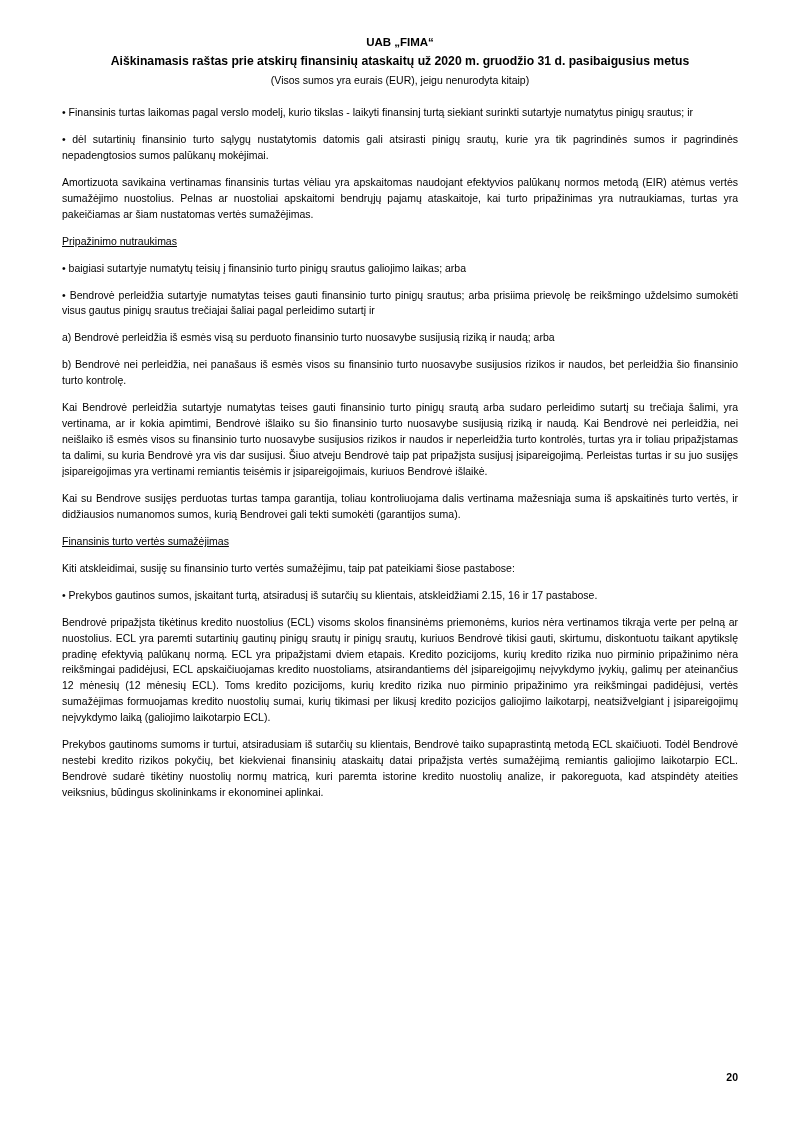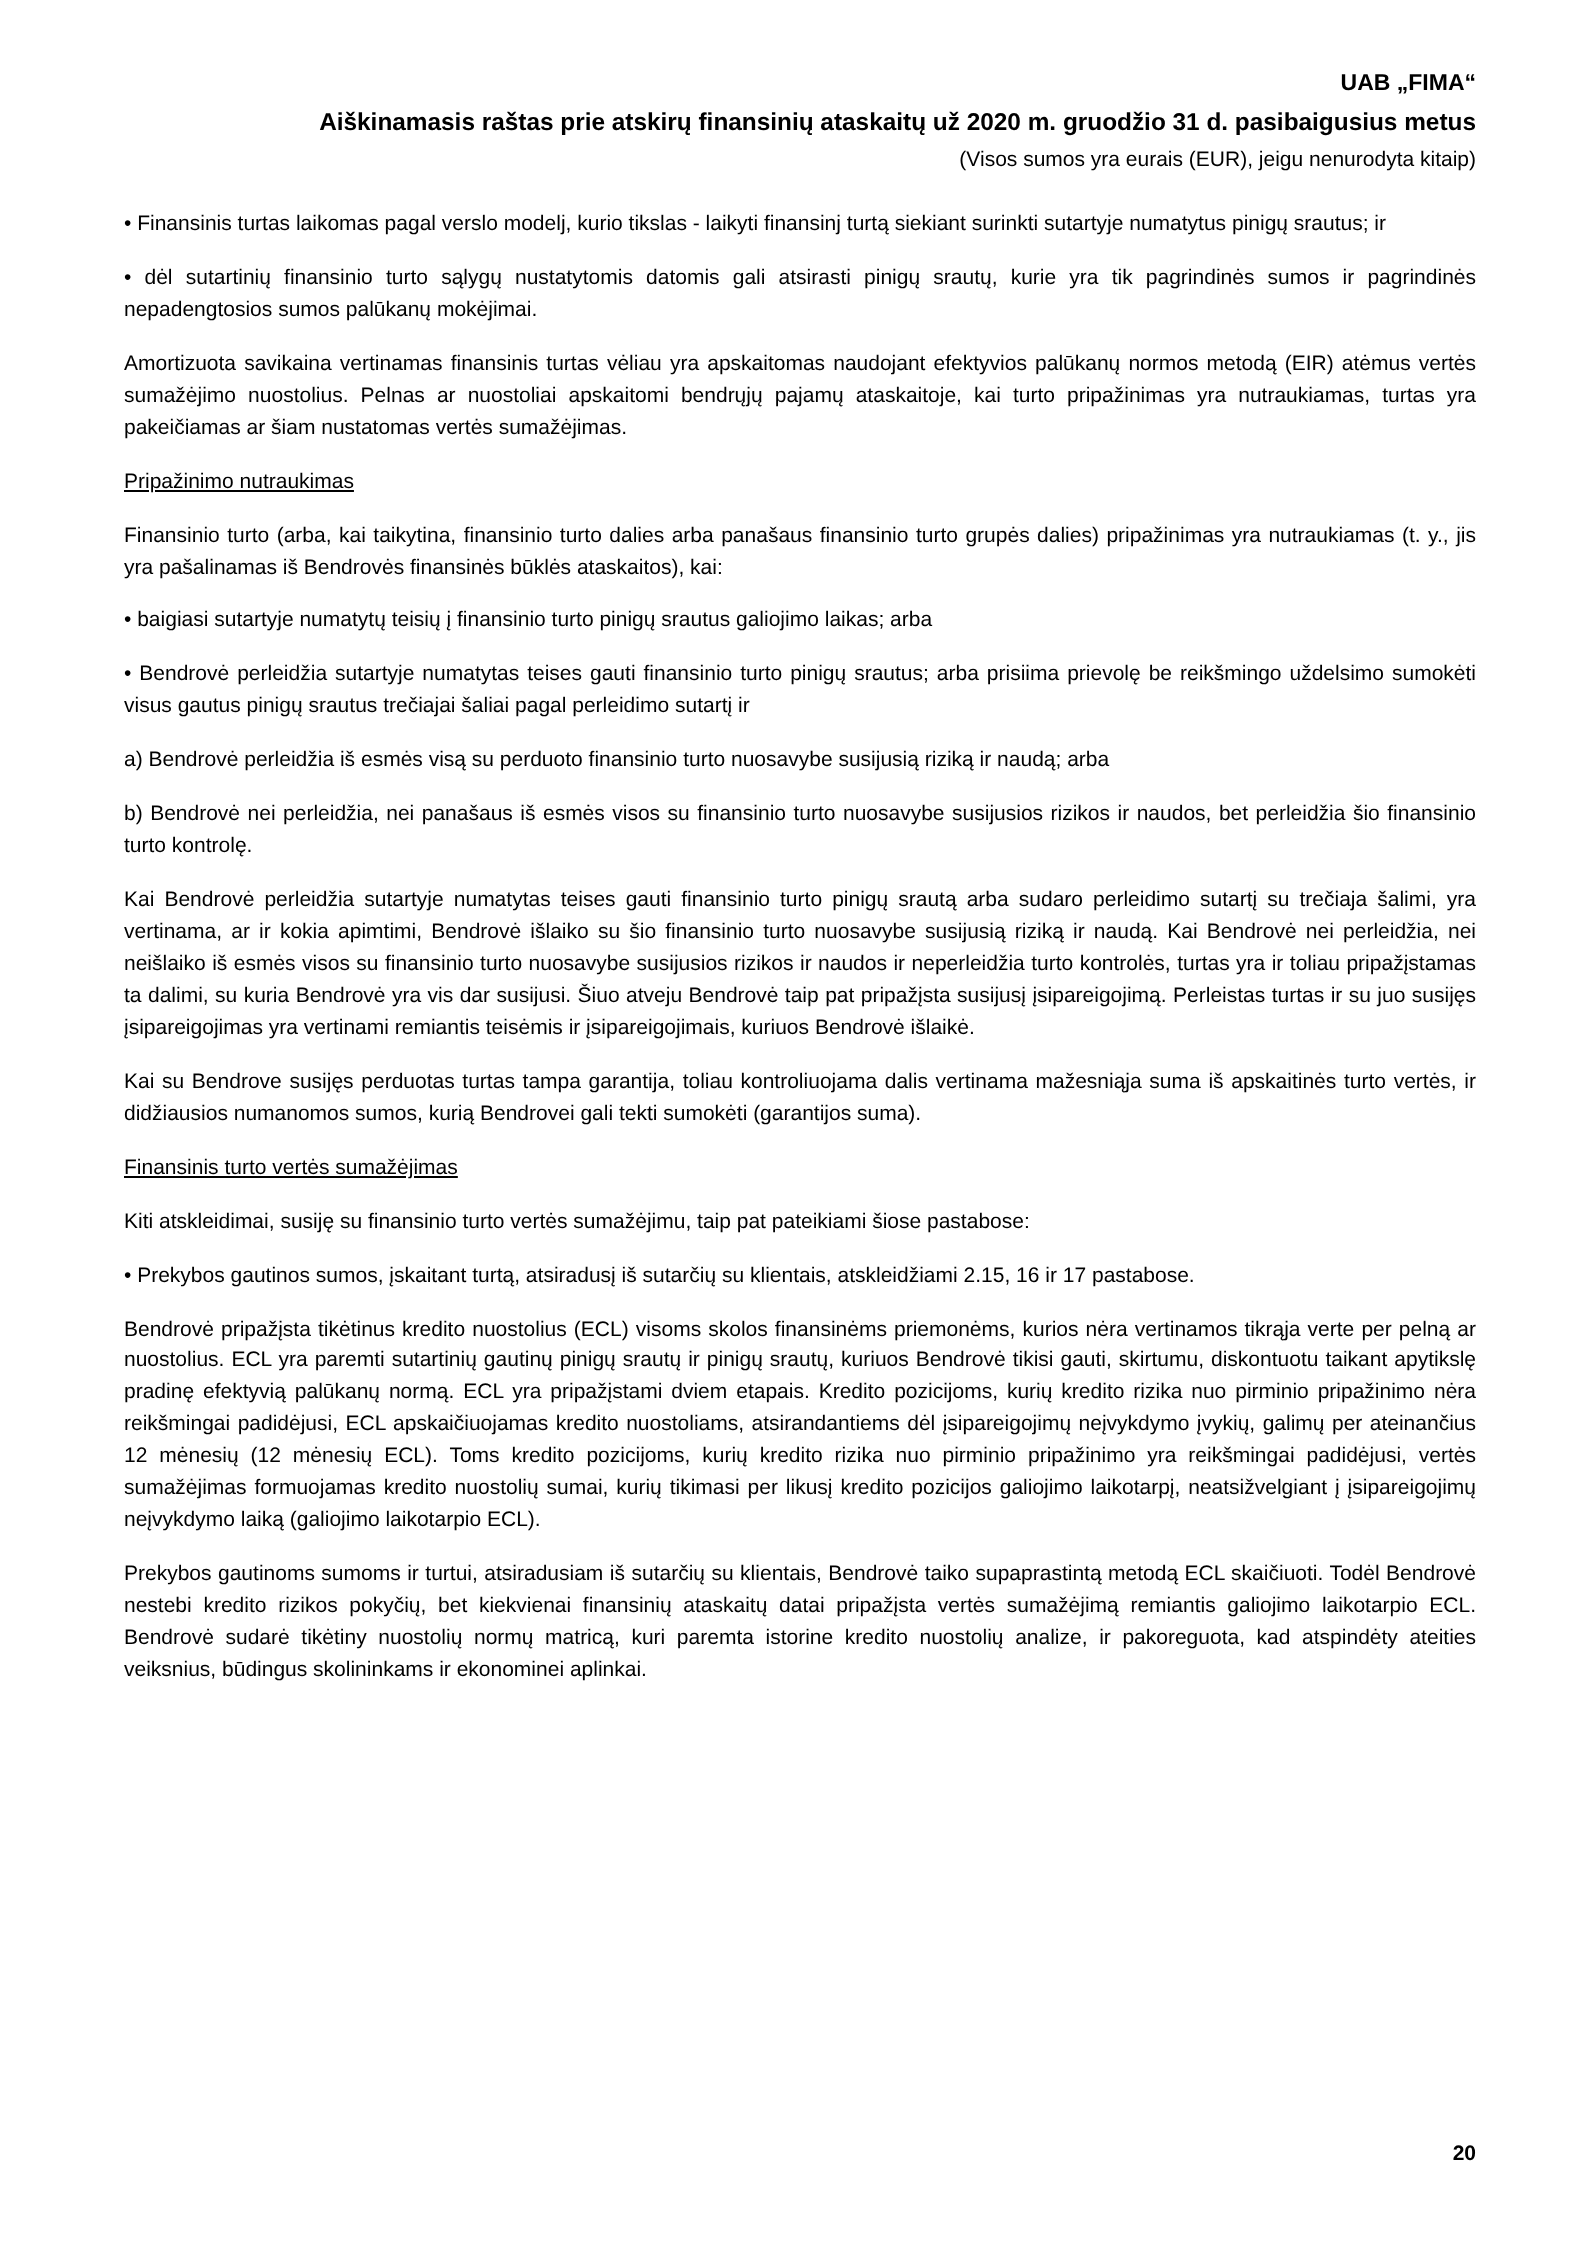--- a/index.html
+++ b/index.html
@@ -23,7 +23,7 @@
     position: relative;
   }
   .doc-header {
-    text-align: right;
+    text-align: center;
     margin-bottom: 16px;
   }
   .doc-header .line1 {

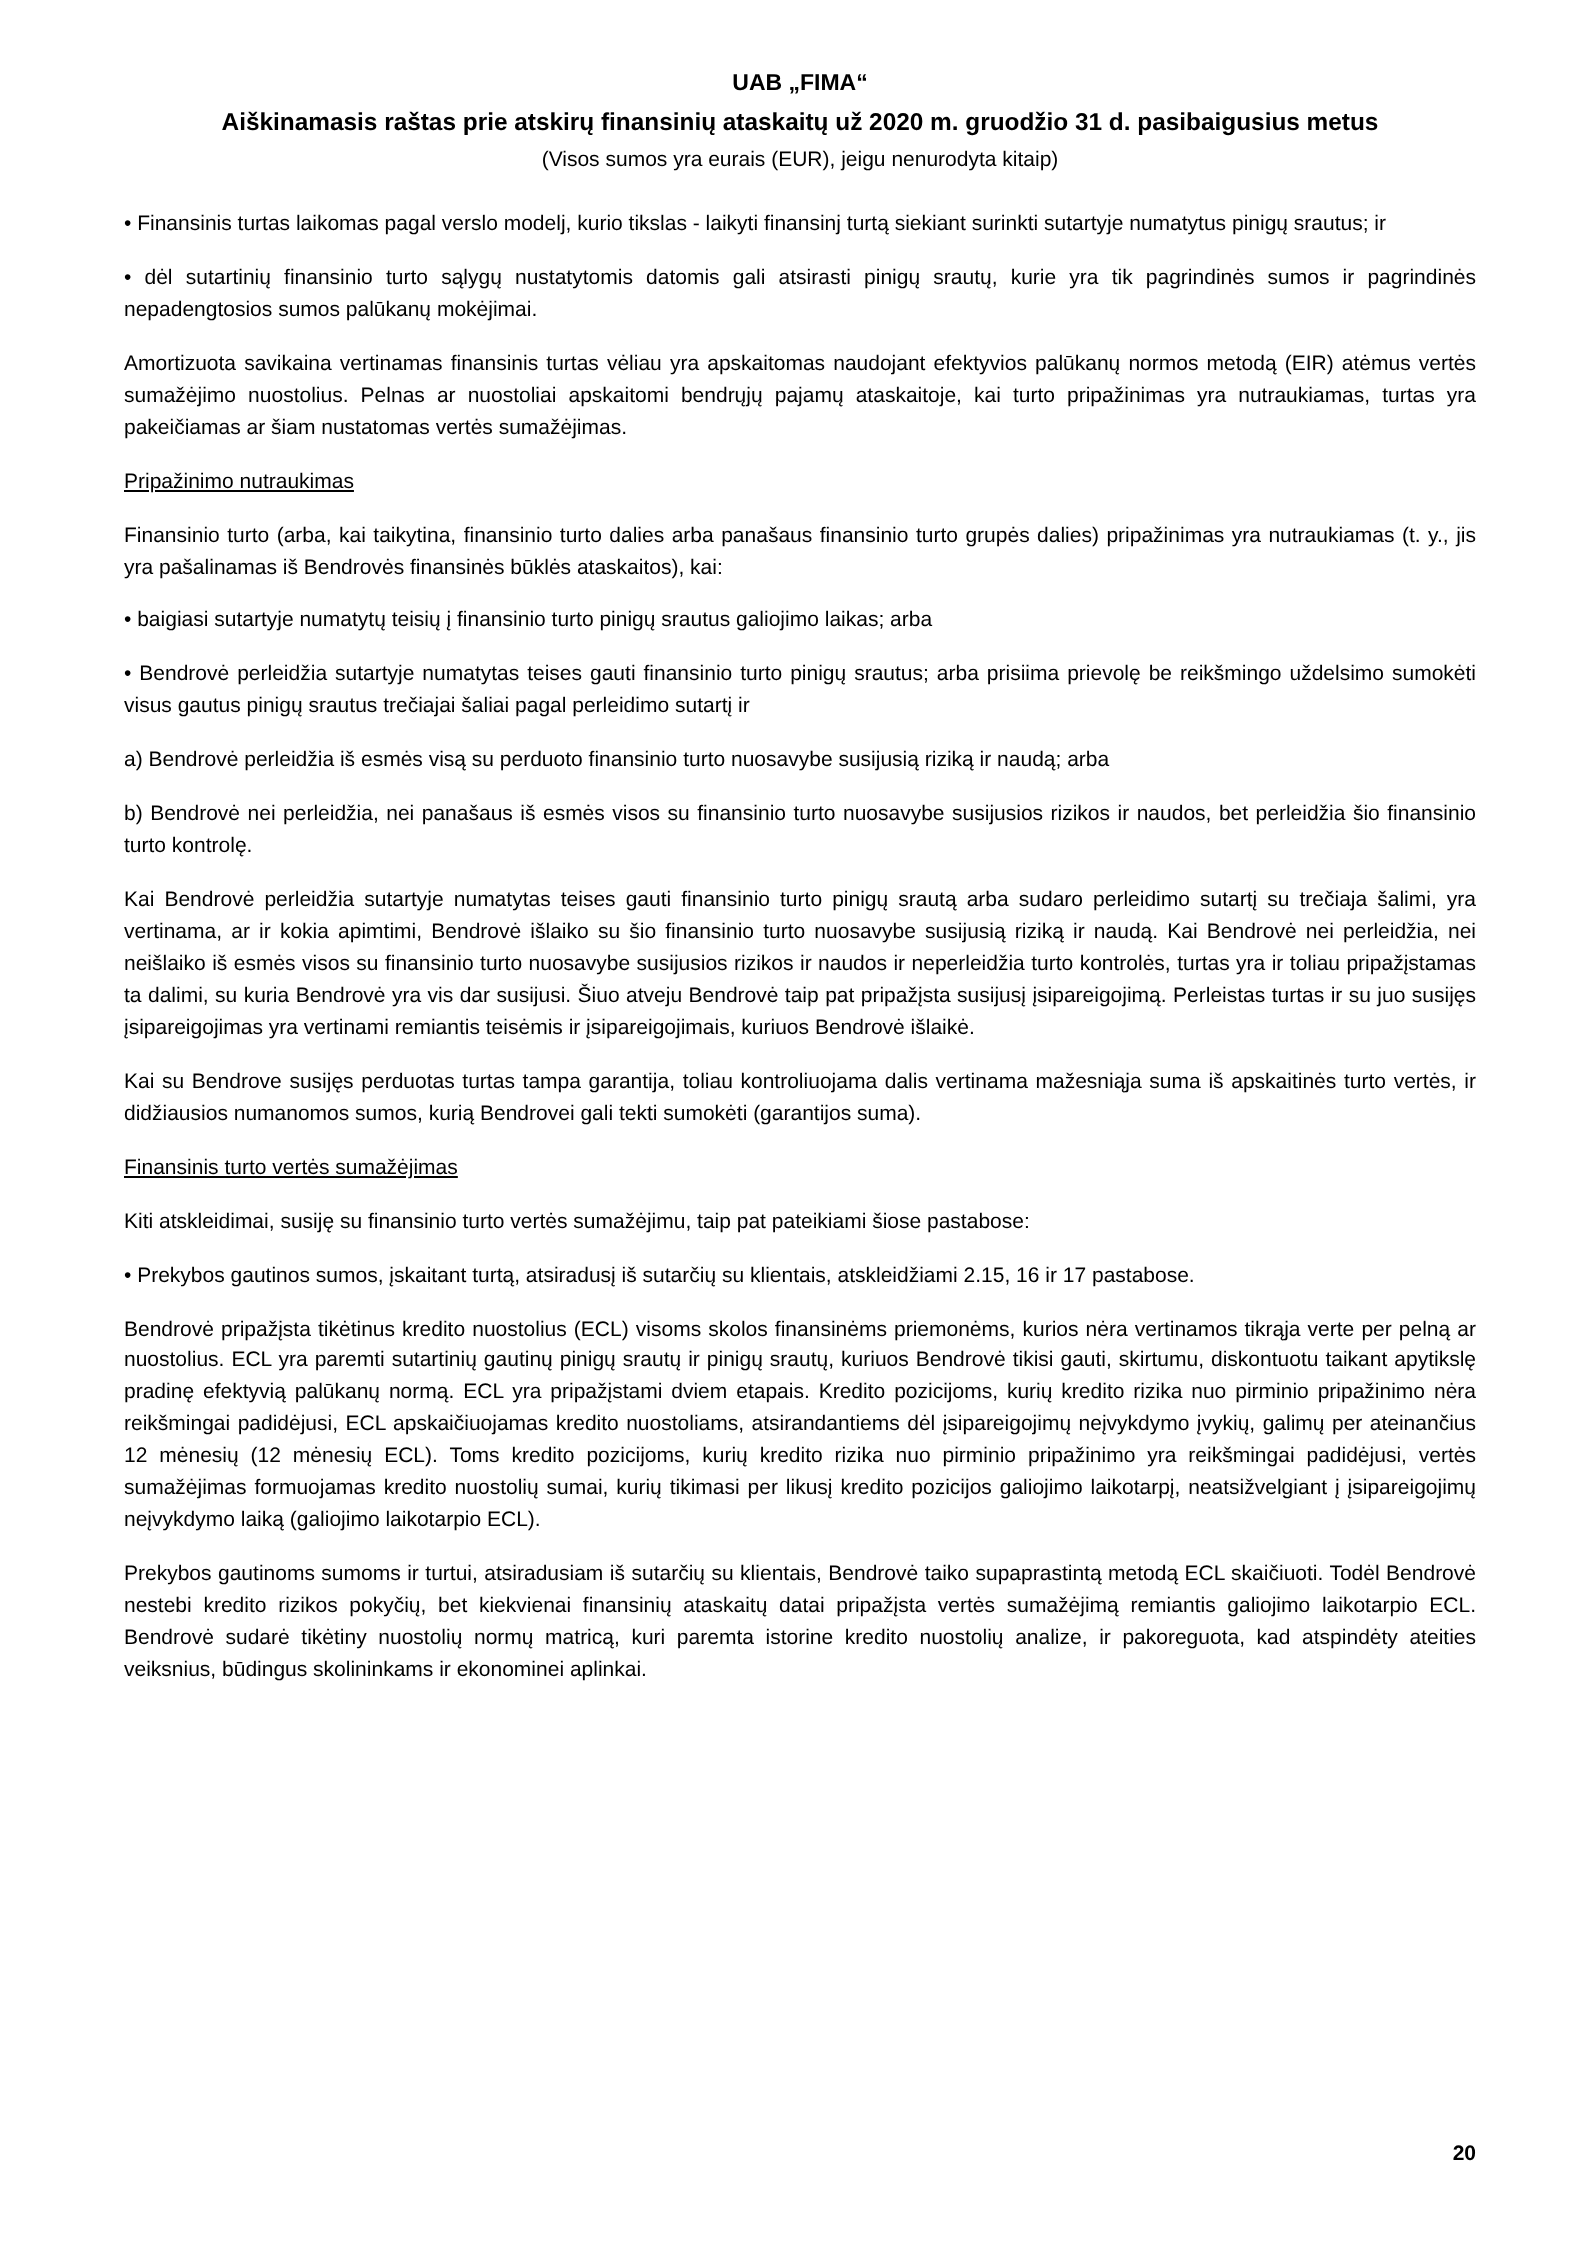--- a/index.html
+++ b/index.html
@@ -89,7 +89,6 @@
     <p class="para bullet">• dėl sutartinių finansinio turto sąlygų nustatytomis datomis gali atsirasti pinigų srautų, kurie yra tik pagrindinės sumos ir pagrindinės nepadengtosios sumos palūkanų mokėjimai.</p>
     <p class="para">Amortizuota savikaina vertinamas finansinis turtas vėliau yra apskaitomas naudojant efektyvios palūkanų normos metodą (EIR) atėmus vertės sumažėjimo nuostolius. Pelnas ar nuostoliai apskaitomi bendrųjų pajamų ataskaitoje, kai turto pripažinimas yra nutraukiamas, turtas yra pakeičiamas ar šiam nustatomas vertės sumažėjimas.</p>
     <p class="subhead">Pripažinimo nutraukimas</p>
-    <p class="para">Finansinio turto (arba, kai taikytina, finansinio turto dalies arba panašaus finansinio turto grupės dalies) pripažinimas yra nutraukiamas (t. y., jis yra pašalinamas iš Bendrovės finansinės būklės ataskaitos), kai:</p>
     <p class="para bullet">• baigiasi sutartyje numatytų teisių į finansinio turto pinigų srautus galiojimo laikas; arba</p>
     <p class="para bullet">• Bendrovė perleidžia sutartyje numatytas teises gauti finansinio turto pinigų srautus; arba prisiima prievolę be reikšmingo uždelsimo sumokėti visus gautus pinigų srautus trečiajai šaliai pagal perleidimo sutartį ir</p>
     <p class="para left">a) Bendrovė perleidžia iš esmės visą su perduoto finansinio turto nuosavybe susijusią riziką ir naudą; arba</p>

